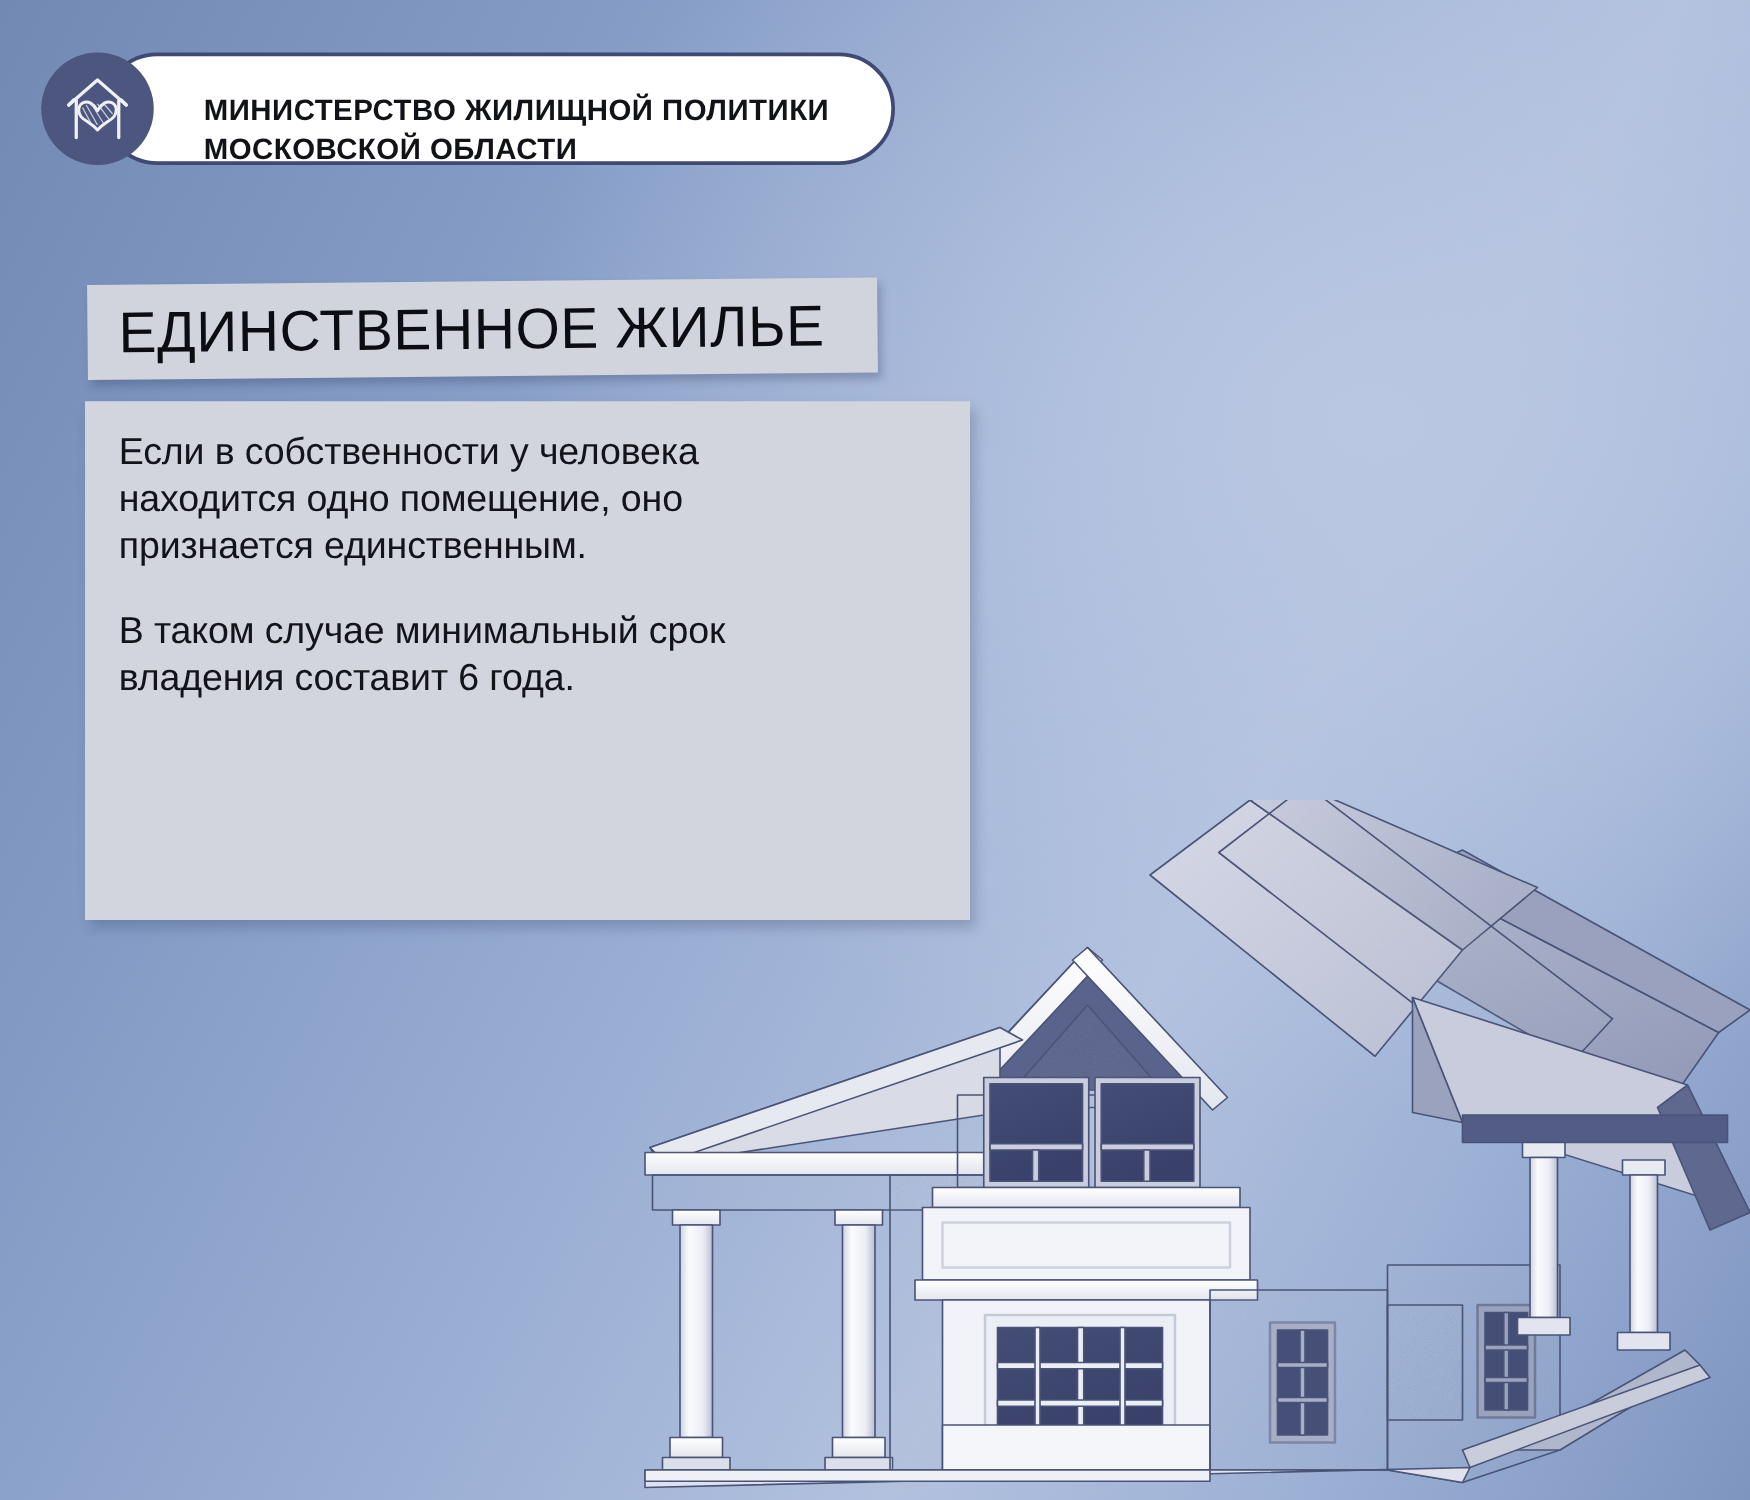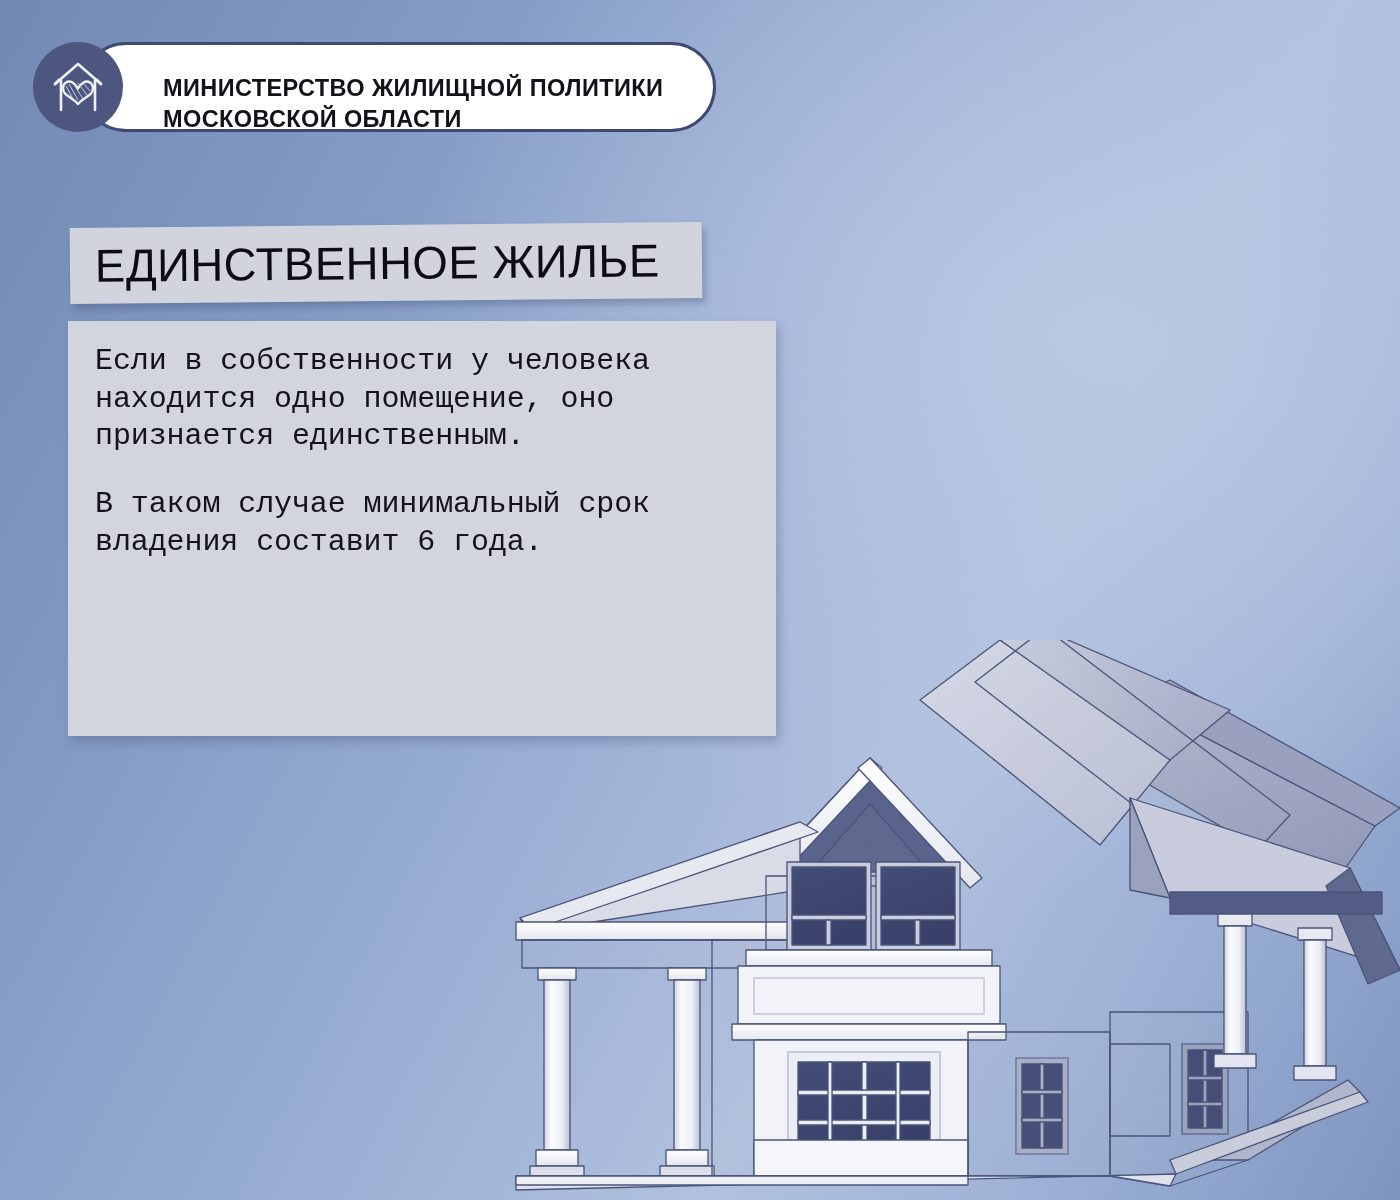--- a/index.html
+++ b/index.html
@@ -106,7 +106,7 @@
   .text-panel p {
     margin: 0 0 30px 0;
     color: #121419;
-    font-family: Liberation Mono, monospace;
+    font-family: Liberation Sans, sans-serif;
     font-weight: 400;
     font-size: 30px;
     line-height: 1.255;

